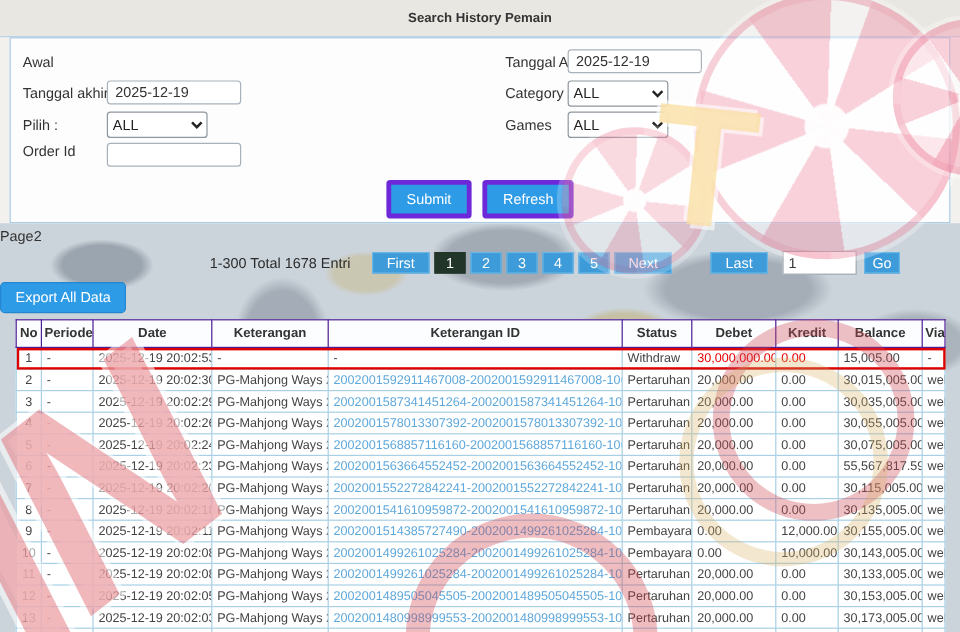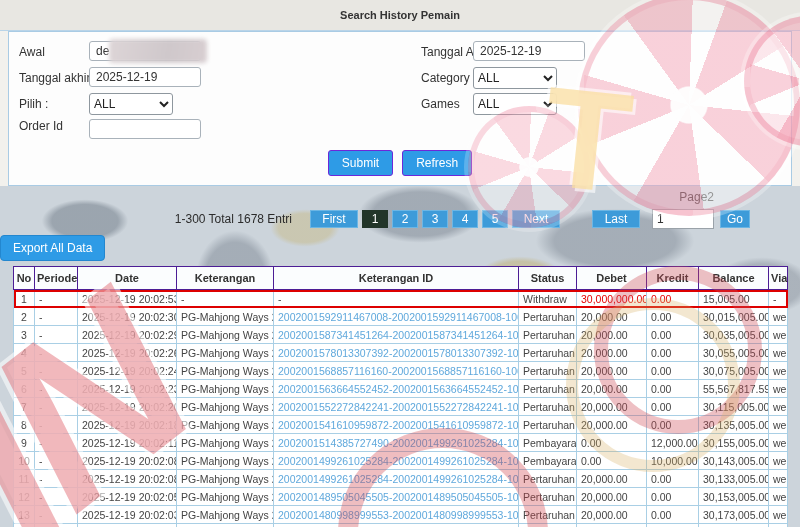--- a/index.html
+++ b/index.html
@@ -127,10 +127,6 @@
 
 <div class="form-panel">
   <span class="fl" style="left:10px;top:13px;">Awal</span>
-  <div class="input-wrap" style="left:80px;top:9px;width:112px;height:20px;">
-    <input class="inp" value="de" style="">
-    <div class="blur-patch"></div>
-  </div>
 
   <span class="fl" style="left:10px;top:39px;">Tanggal akhir</span>
   <input class="inp" style="left: 80px; top: 35px; width: 112px;" value="2025-12-19">

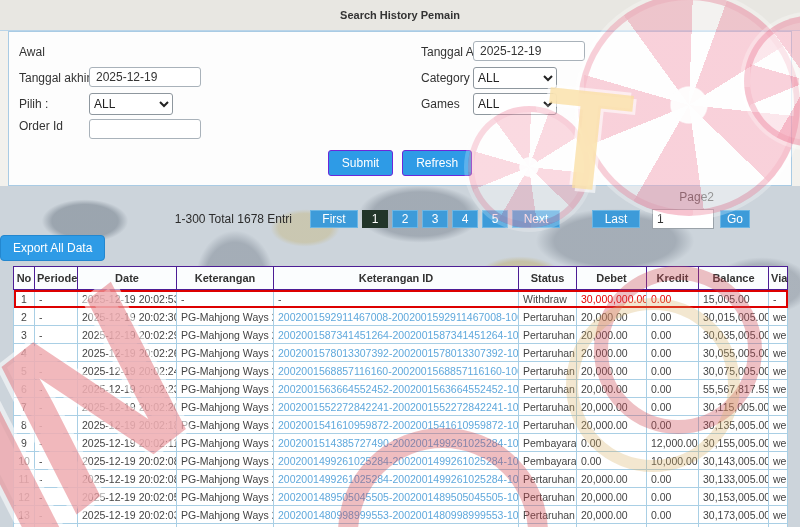--- a/index.html
+++ b/index.html
@@ -35,7 +35,7 @@
   }
   .btn-row{position:absolute;left:0;right:0;top:118px;display:flex;justify-content:center;gap:9px;}
   .btn{
-    background:#2e9be6;color:#fff;border:1px solid #6d28d9;border-radius:3px;
+    background:#2e9be6;color:#fff;border:4px solid #6d28d9;border-radius:3px;
     font-size:12px;padding:5px 13px;font-family:"Liberation Sans",sans-serif;cursor:pointer;
   }
   

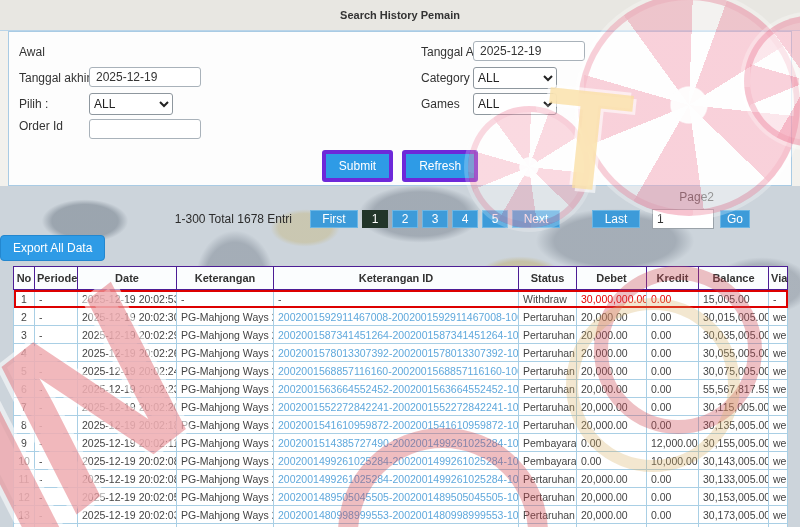--- a/index.html
+++ b/index.html
@@ -52,7 +52,7 @@
       radial-gradient(ellipse 48px 26px at 305px 42px, rgba(199,186,136,.5) 0 55%, transparent 72%),
       radial-gradient(ellipse 90px 35px at 120px 300px, rgba(160,169,179,.5) 0 55%, transparent 72%);
   }
-  .page-label{margin-top:4px;text-align:right;font-size:12px;color:#333;padding-right:86px;}
+  .page-label{margin-top:4px;text-align:left;font-size:12px;color:#333;padding-right:86px;}
   .pag-row{display:flex;align-items:center;margin-top:3px;height:24px;}
   .range-label{width:310px;text-align:right;font-size:12px;color:#2b2b2b;padding-right:18px;box-sizing:border-box;}
   .pbtn{

